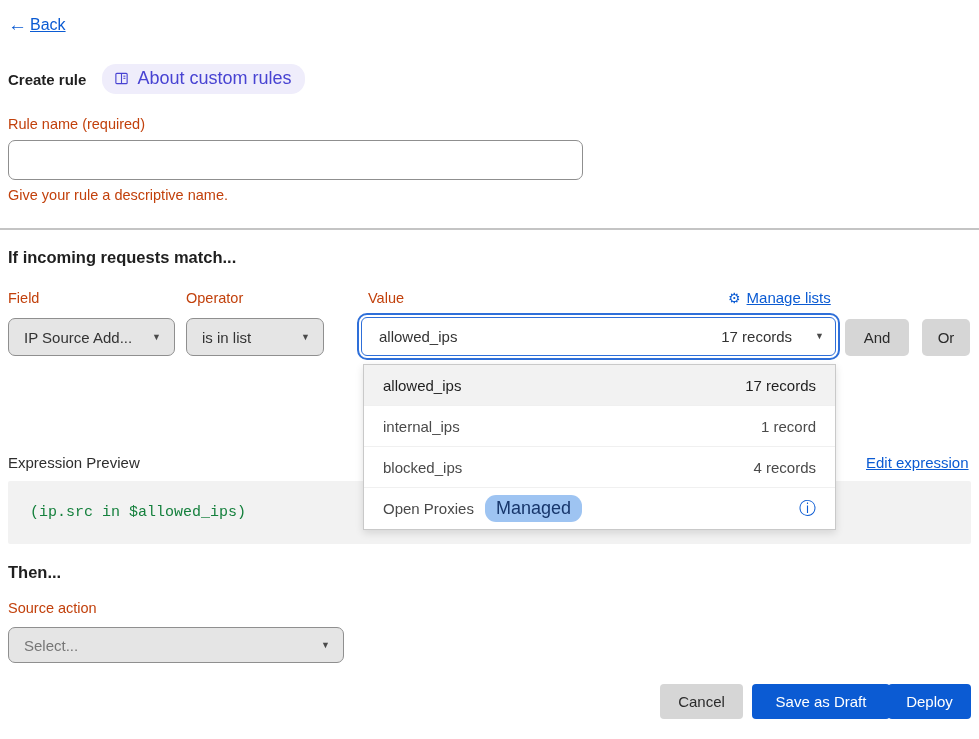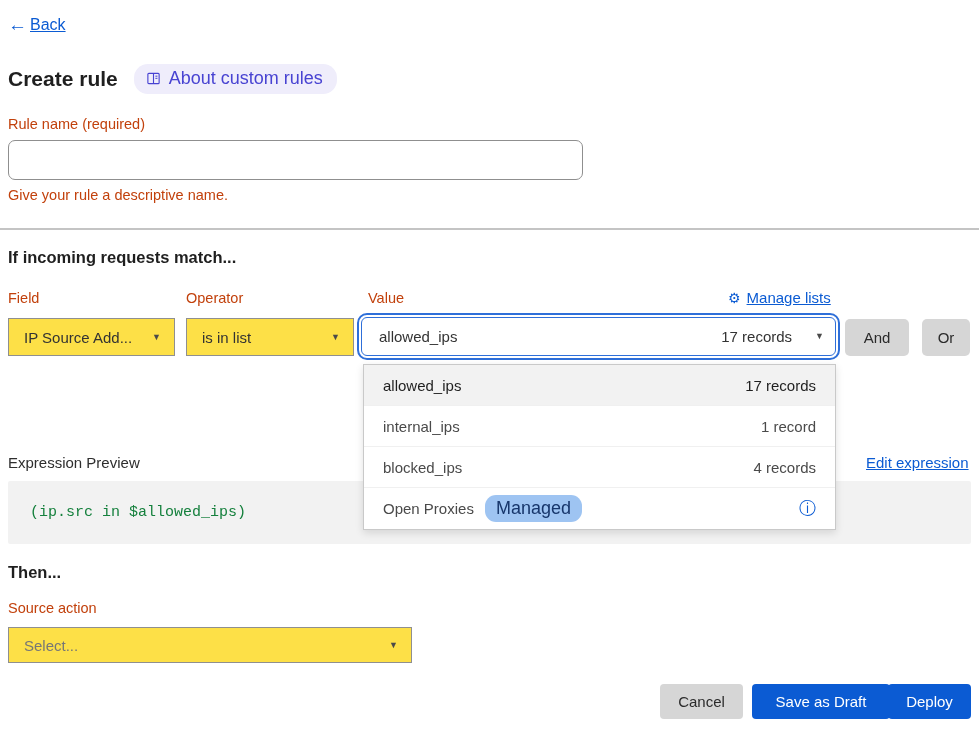--- a/index.html
+++ b/index.html
@@ -15,7 +15,7 @@
   .back .lbl { text-decoration:underline; }
   
   .title-row { position:absolute; left:8px; top:64px; display:flex; align-items:center; gap:16px; }
-  .title { font-size:21px; font-weight:bold; color:#1f1f1f; }
+  .title { font-size:15px; font-weight:bold; color:#1f1f1f; }
   .about-pill { display:flex; align-items:center; gap:8px; background:#efedfb; color:#4843d2;
     border-radius:14px; padding:4px 14px 5px 12px; font-size:18px; cursor:pointer; }
   

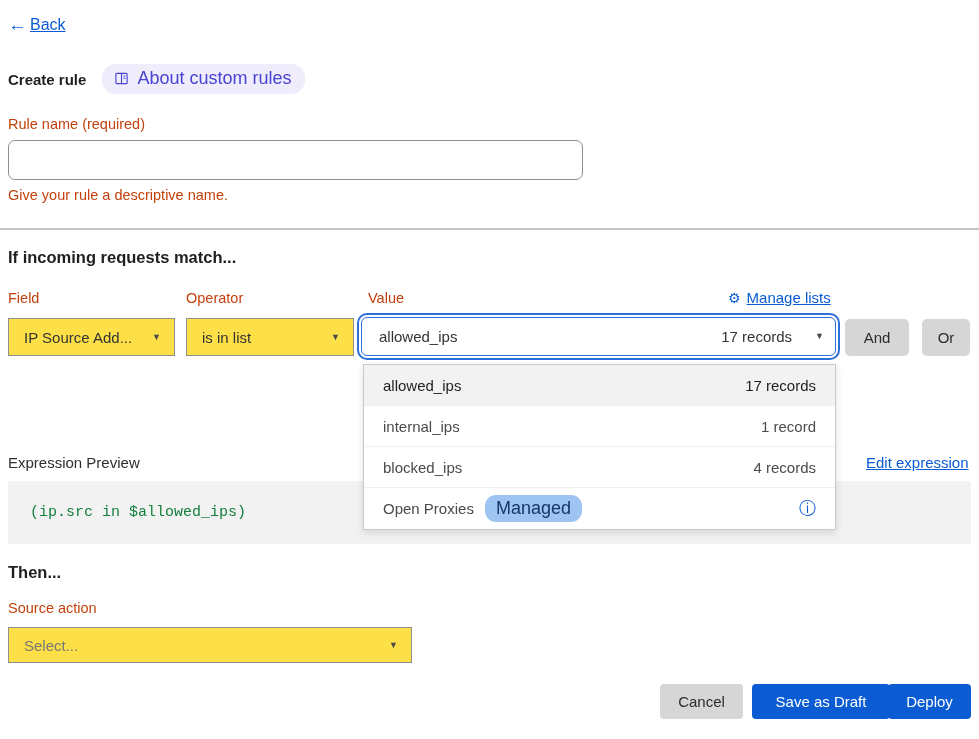--- a/index.html
+++ b/index.html
@@ -36,8 +36,8 @@
   .manage .gear { font-size:14px; line-height:1; }
   .manage .lbl { text-decoration:underline; }
   
-  .select { position:absolute; height:38px; border:1px solid #8f8f8f; border-radius:0;
-    background:#fde047; display:flex; align-items:center; justify-content:space-between;
+  .select { position:absolute; height:38px; border:1px solid #8f8f8f; border-radius:7px;
+    background:#e5e5e5; display:flex; align-items:center; justify-content:space-between;
     padding:0 13px 0 15px; font-size:15px; color:#333; cursor:pointer;text-align:center; }
   #sel-field { left:8px; top:318px; width:167px; }
   #sel-operator { left:186px; top:318px; width:168px; }

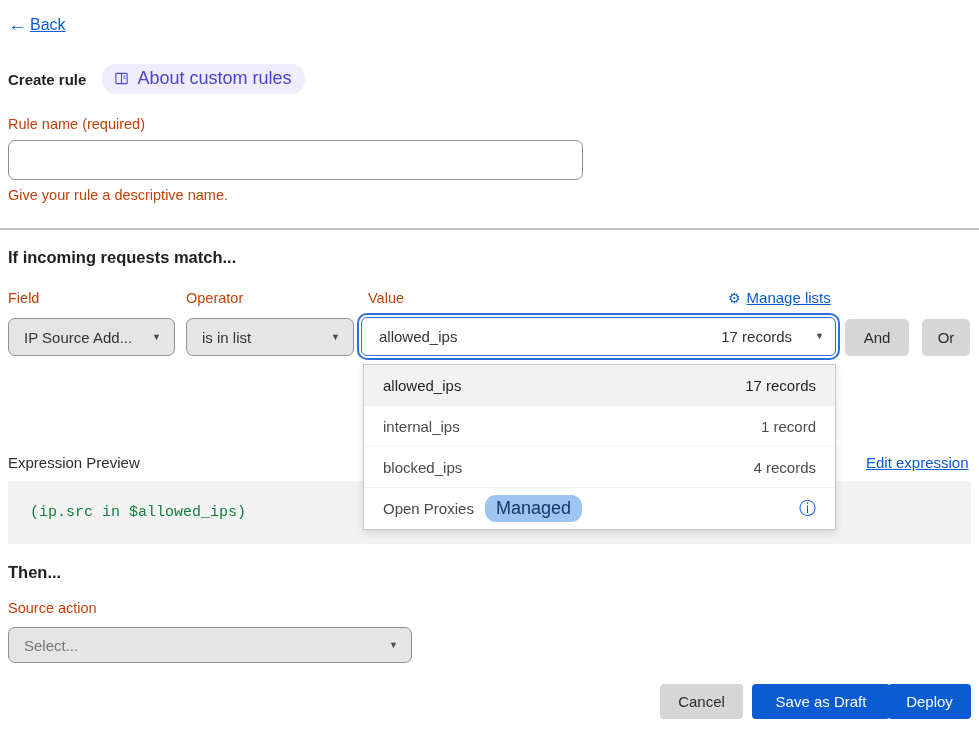--- a/index.html
+++ b/index.html
@@ -40,7 +40,7 @@
     background:#e5e5e5; display:flex; align-items:center; justify-content:space-between;
     padding:0 13px 0 15px; font-size:15px; color:#333; cursor:pointer;text-align:center; }
   #sel-field { left:8px; top:318px; width:167px; }
-  #sel-operator { left:186px; top:318px; width:168px; }
+  #sel-operator { left:186px; top:318px; width:138px; }
   .caret { font-size:9px; color:#4a4a4a; margin-left:8px; line-height:1; }
   
   .value-select-outer { position:absolute; left:357px; top:313px; width:483px; height:47px;

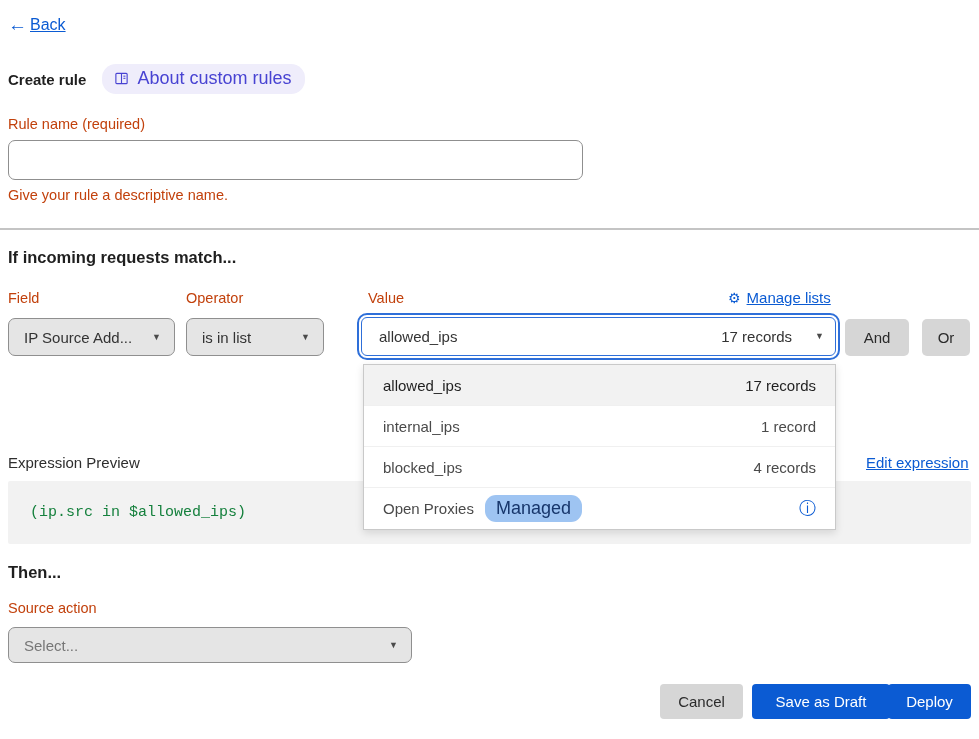--- a/index.html
+++ b/index.html
@@ -77,7 +77,7 @@
   
   #h-then { left:8px; top:563px; }
   #lbl-action { left:8px; top:600px; }
-  #sel-action { left:8px; top:627px; width:404px; height:36px; color:#767676; }
+  #sel-action { left:8px; top:627px; width:336px; height:36px; color:#767676; }
   
   #btn-cancel { left:660px; top:684px; width:83px; height:35px; border-radius:4px; }
   #btn-save { left:752px; top:684px; width:138px; height:35px; border-radius:4px; }

